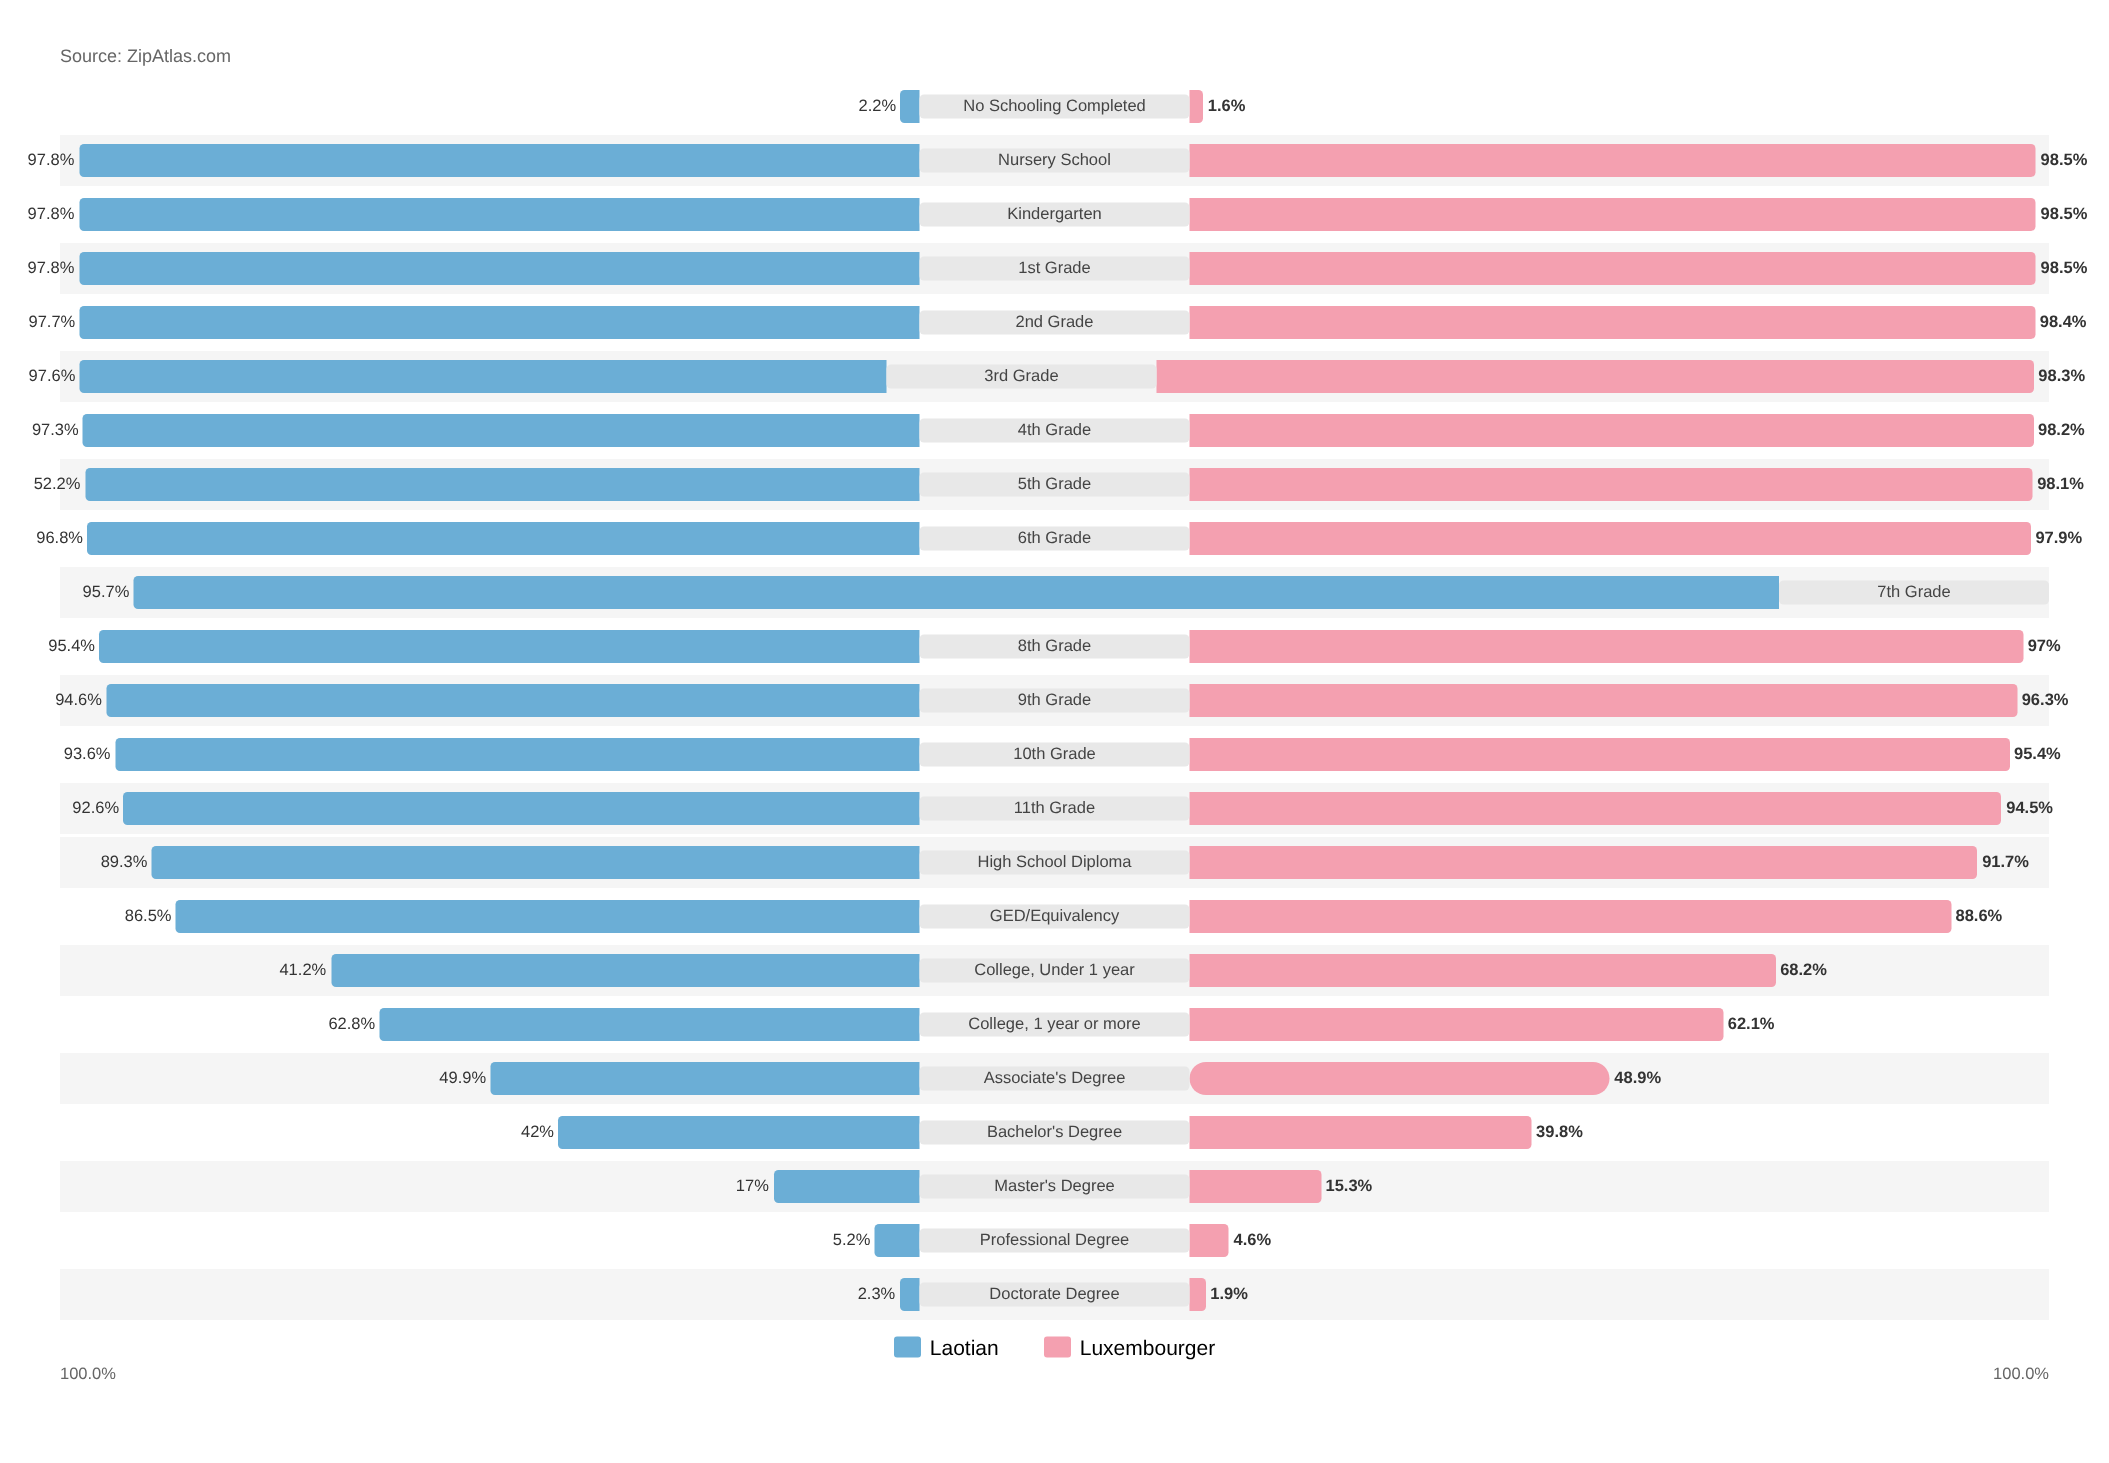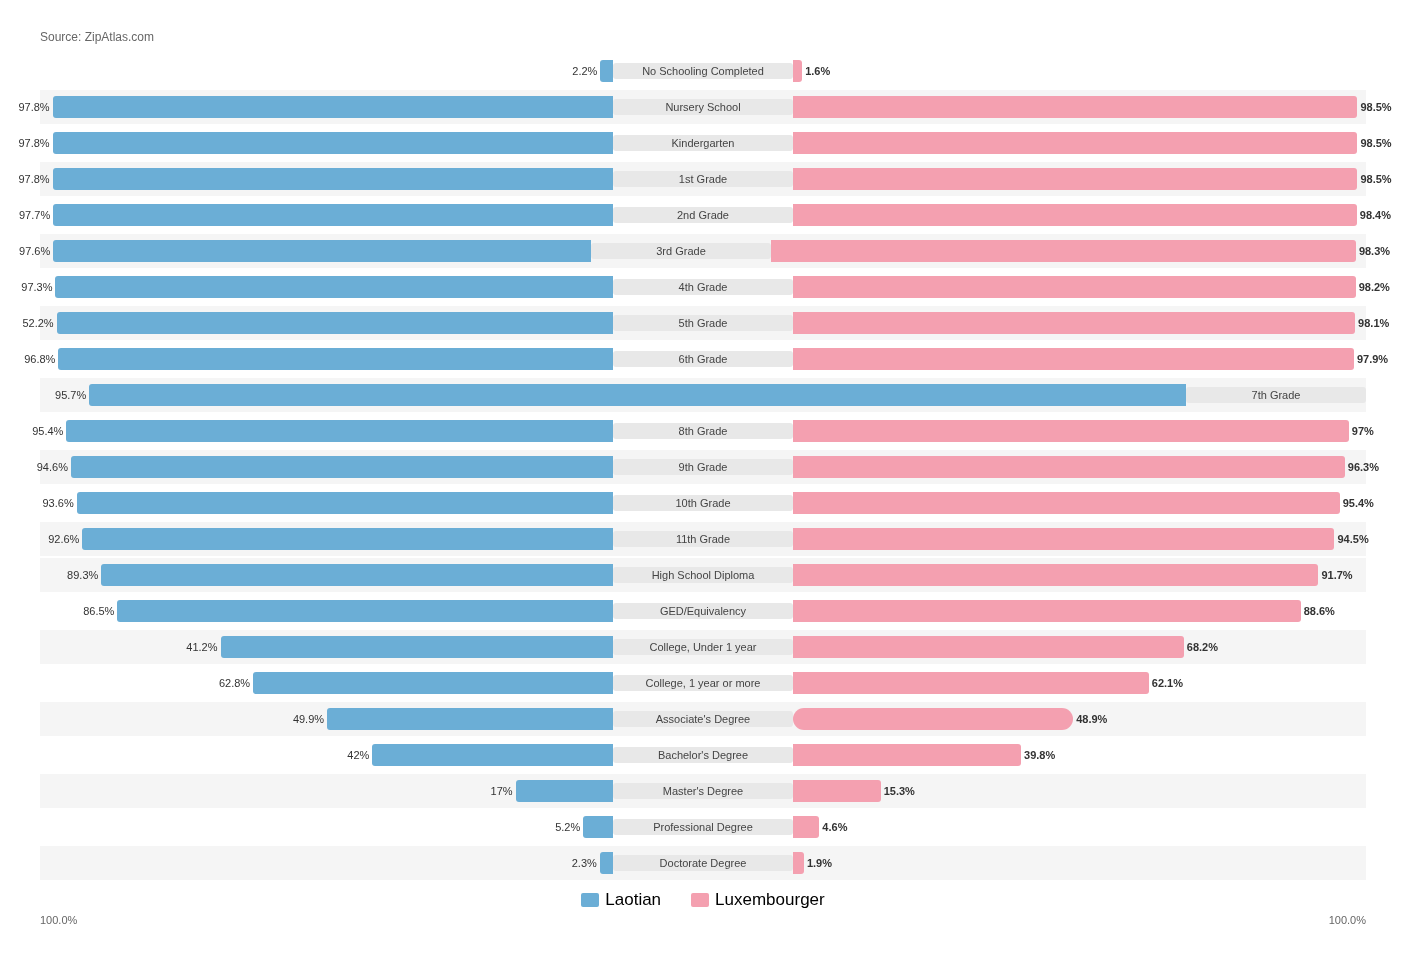--- a/index.html
+++ b/index.html
@@ -130,7 +130,7 @@
       display: flex;
       align-items: center;
       gap: 6px;
-      font-size: 17px;
+      font-size: 14px;
     }
     .legend-swatch {
       width: 18px;

